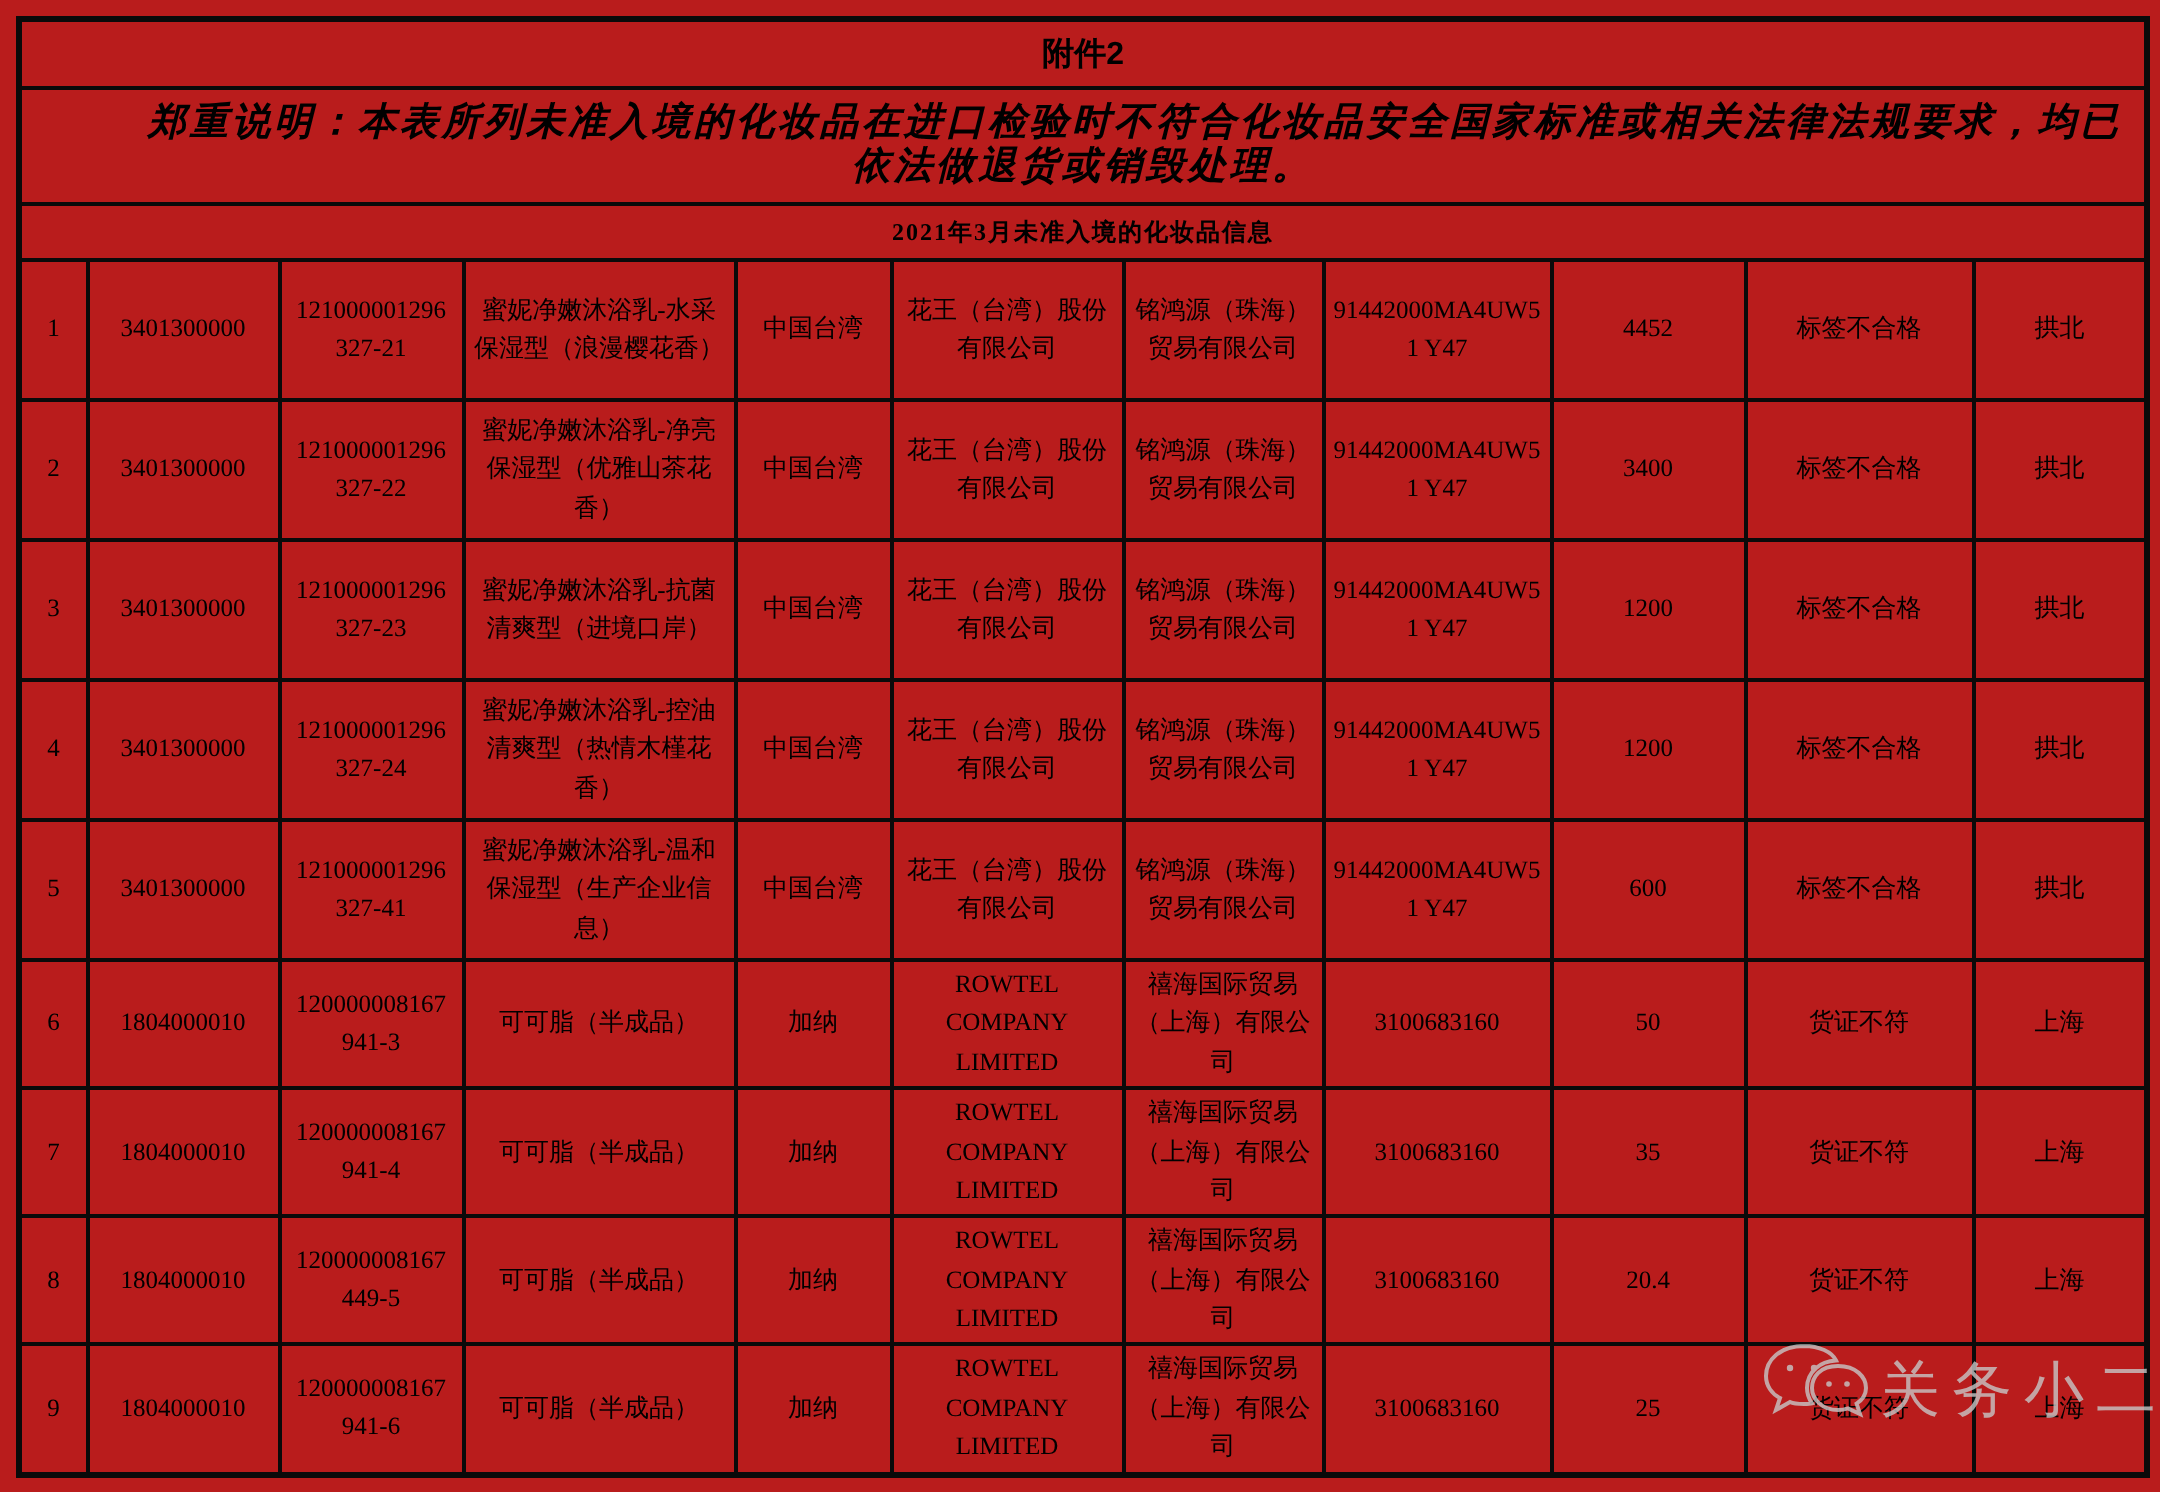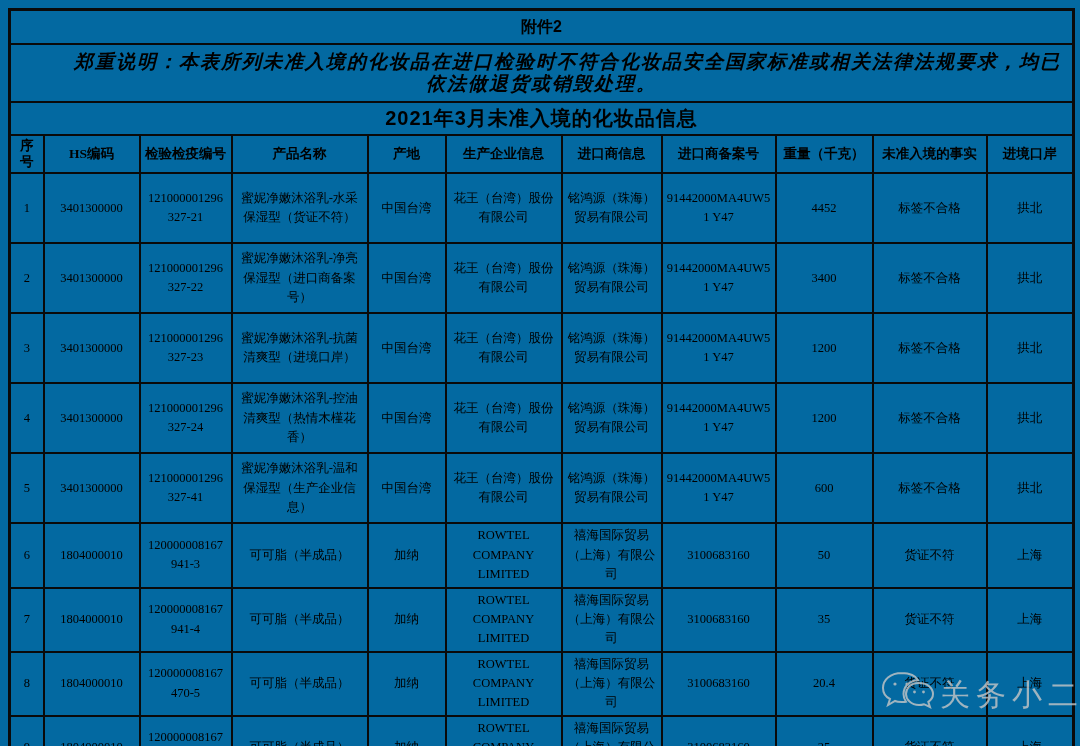--- a/index.html
+++ b/index.html
@@ -11,7 +11,7 @@
     position: relative;
     width: 1080px;
     height: 746px;
-    background: #0369a1;
+    background: #b91c1c;
     overflow: hidden;
     font-family: "Liberation Serif", "DejaVu Serif", serif;
     color: #000;

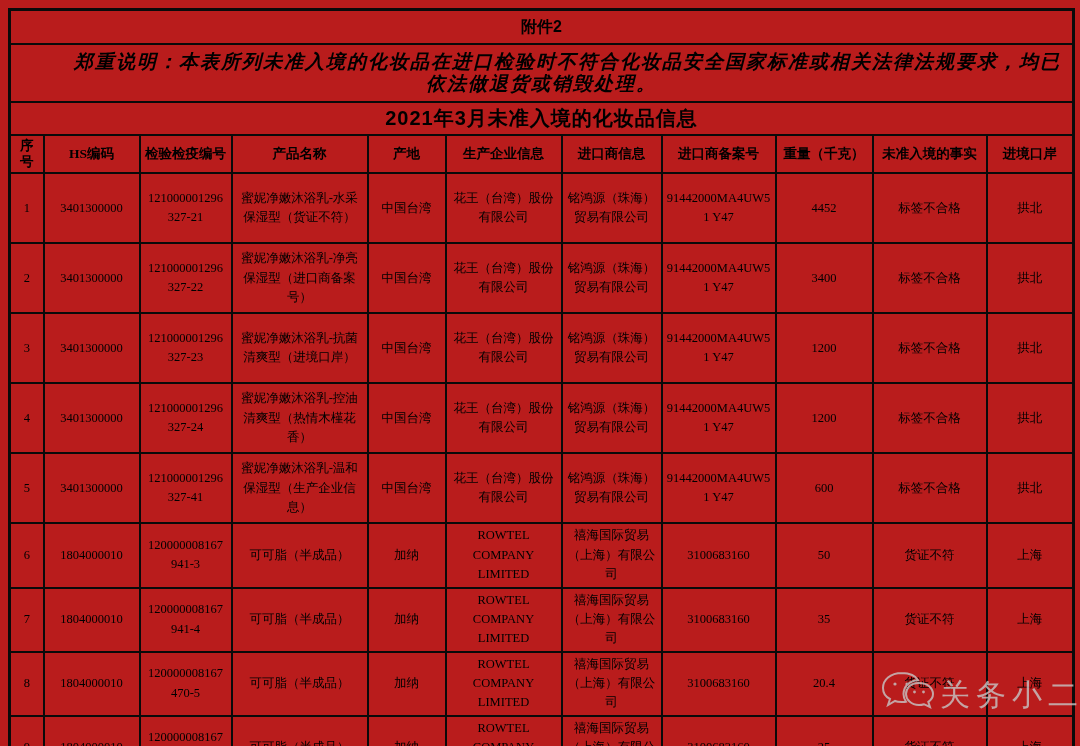--- a/index.html
+++ b/index.html
@@ -55,9 +55,9 @@
   }
   td.title-cell {
     height: 22px;
-    font-family: Liberation Sans, sans-serif;
-    font-weight: bold;
-    font-size: 20px;
+    font-family: Liberation Serif, serif;
+    font-weight: bold;
+    font-size: 12px;
     letter-spacing: 1px;
   }
   tr.header-row th {

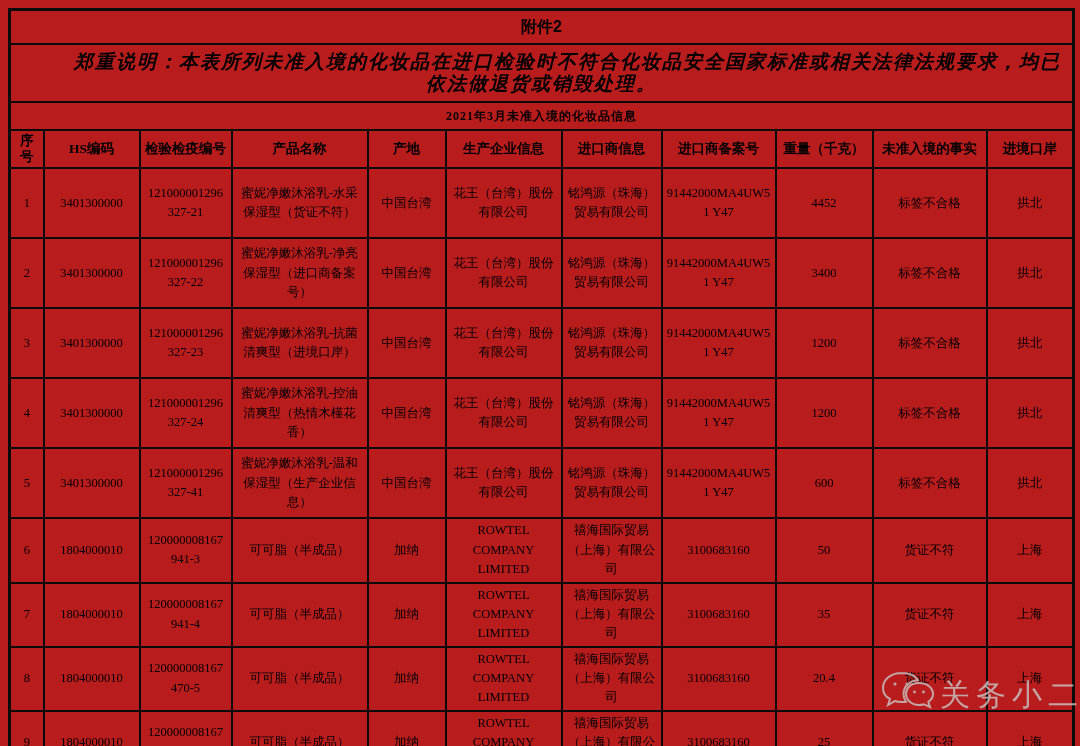--- a/index.html
+++ b/index.html
@@ -125,19 +125,6 @@
       <tr>
         <td class="title-cell" colspan="11">2021年3月未准入境的化妆品信息</td>
       </tr>
-      <tr class="header-row">
-          <th>序号</th>
-          <th>HS编码</th>
-          <th>检验检疫编号</th>
-          <th>产品名称</th>
-          <th>产地</th>
-          <th>生产企业信息</th>
-          <th>进口商信息</th>
-          <th>进口商备案号</th>
-          <th>重量（千克）</th>
-          <th>未准入境的事实</th>
-          <th>进境口岸</th>
-        </tr>
     </tbody>
     <tbody>
         <tr class="data-row row-tall">

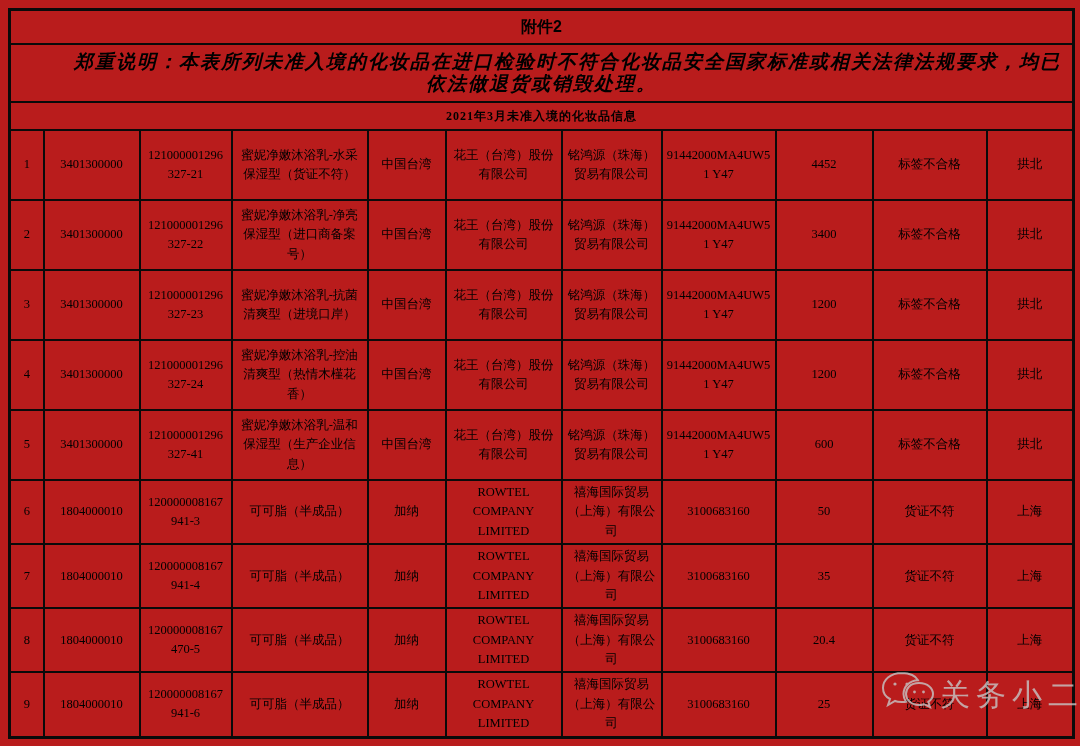--- a/index.html
+++ b/index.html
@@ -131,7 +131,7 @@
           <td>1</td>
           <td>3401300000</td>
           <td>121000001296 327-21</td>
-          <td>蜜妮净嫩沐浴乳-水采保湿型（货证不符）</td>
+          <td>蜜妮净嫩沐浴乳-水采保湿型（浪漫樱花香）</td>
           <td>中国台湾</td>
           <td>花王（台湾）股份有限公司</td>
           <td>铭鸿源（珠海）贸易有限公司</td>

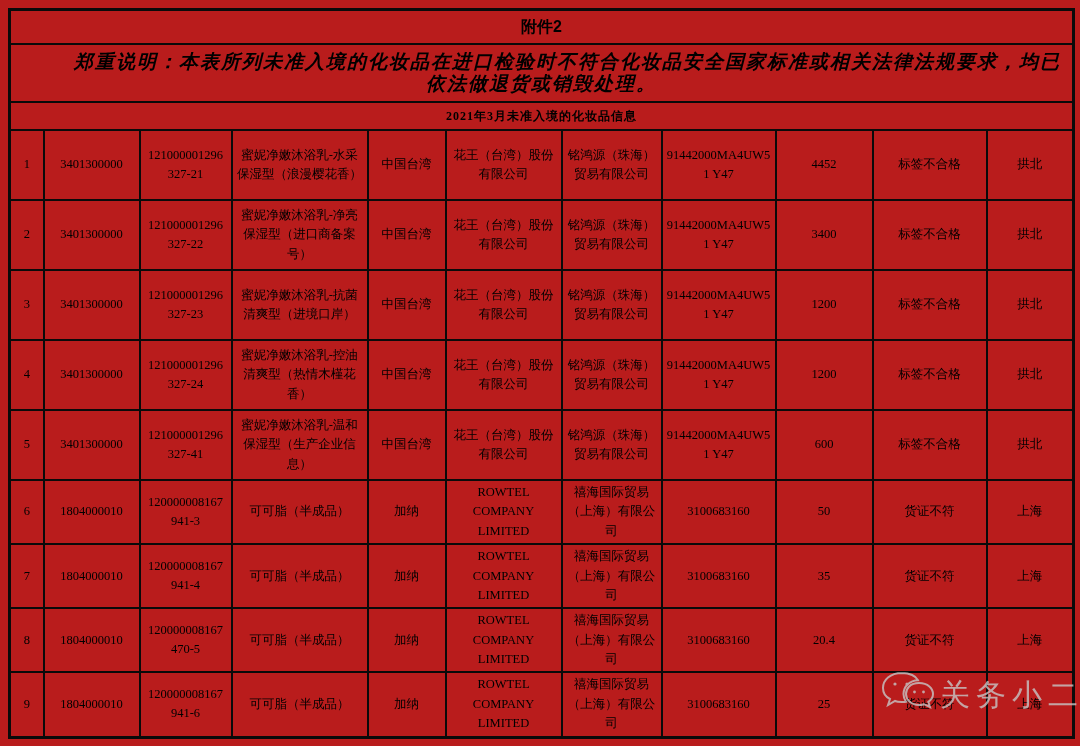--- a/index.html
+++ b/index.html
@@ -144,7 +144,7 @@
           <td>2</td>
           <td>3401300000</td>
           <td>121000001296 327-22</td>
-          <td>蜜妮净嫩沐浴乳-净亮保湿型（进口商备案号）</td>
+          <td>蜜妮净嫩沐浴乳-净亮保湿型（优雅山茶花香）</td>
           <td>中国台湾</td>
           <td>花王（台湾）股份有限公司</td>
           <td>铭鸿源（珠海）贸易有限公司</td>

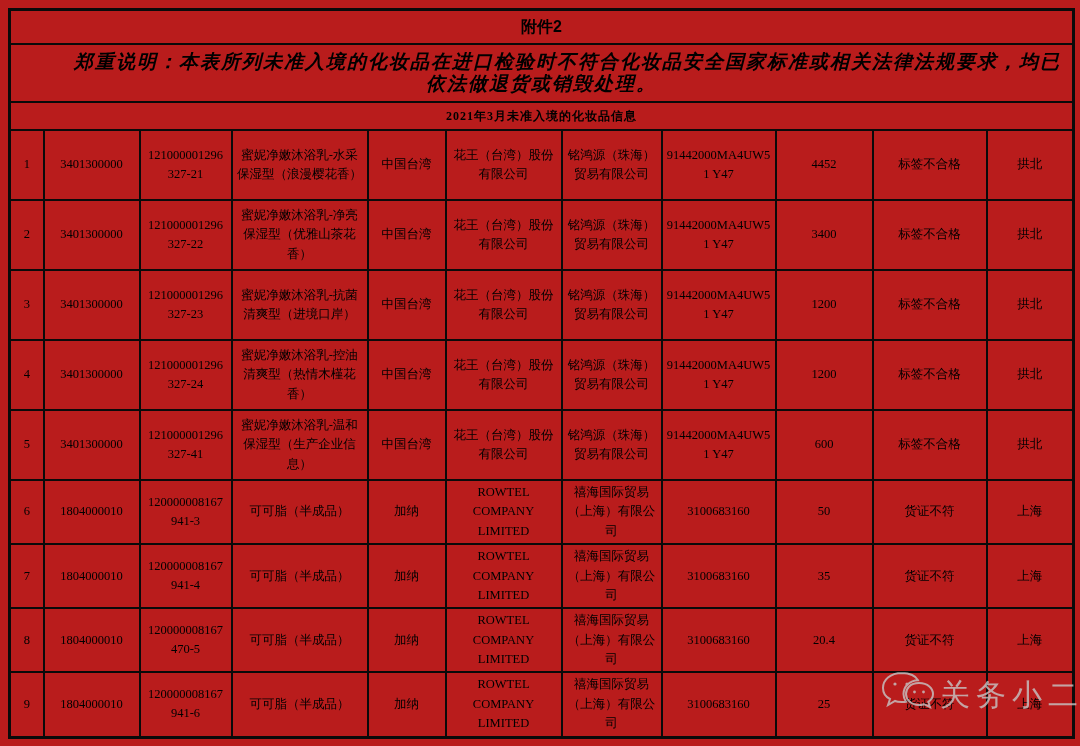--- a/index.html
+++ b/index.html
@@ -221,7 +221,7 @@
         <tr class="data-row row-short">
           <td>8</td>
           <td>1804000010</td>
-          <td>120000008167 470-5</td>
+          <td>120000008167 449-5</td>
           <td>可可脂（半成品）</td>
           <td>加纳</td>
           <td>ROWTEL COMPANY LIMITED</td>

